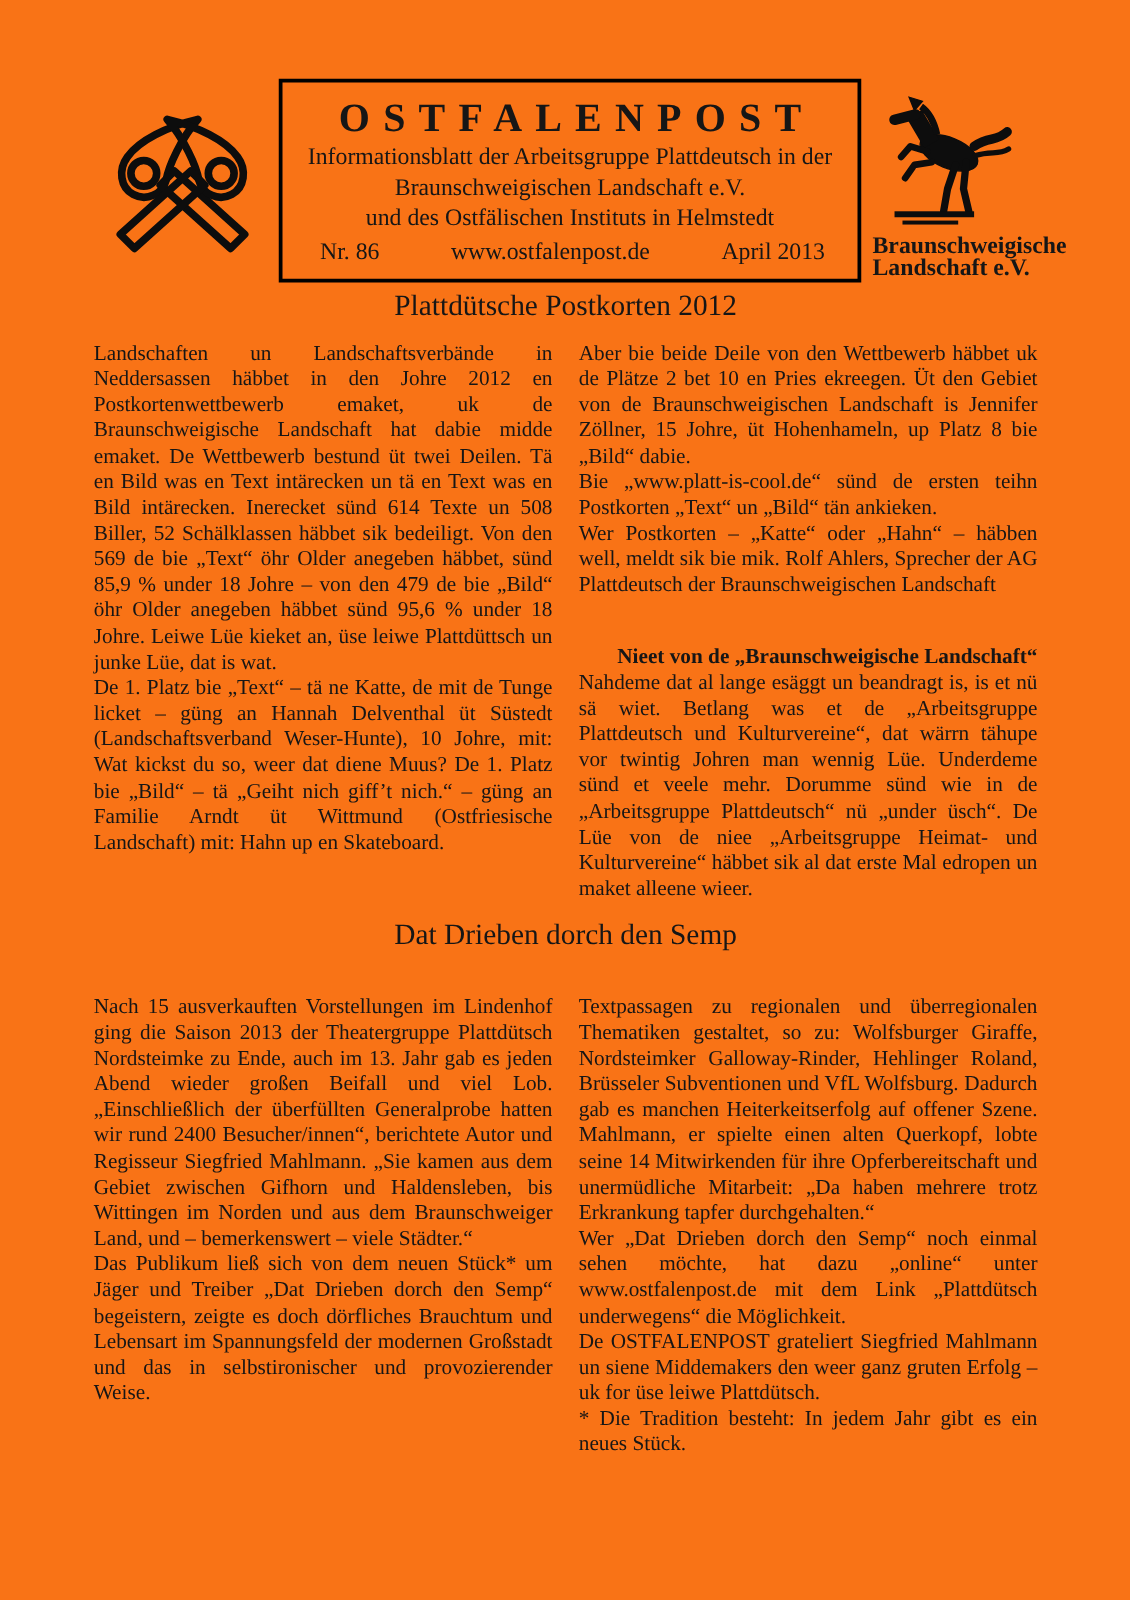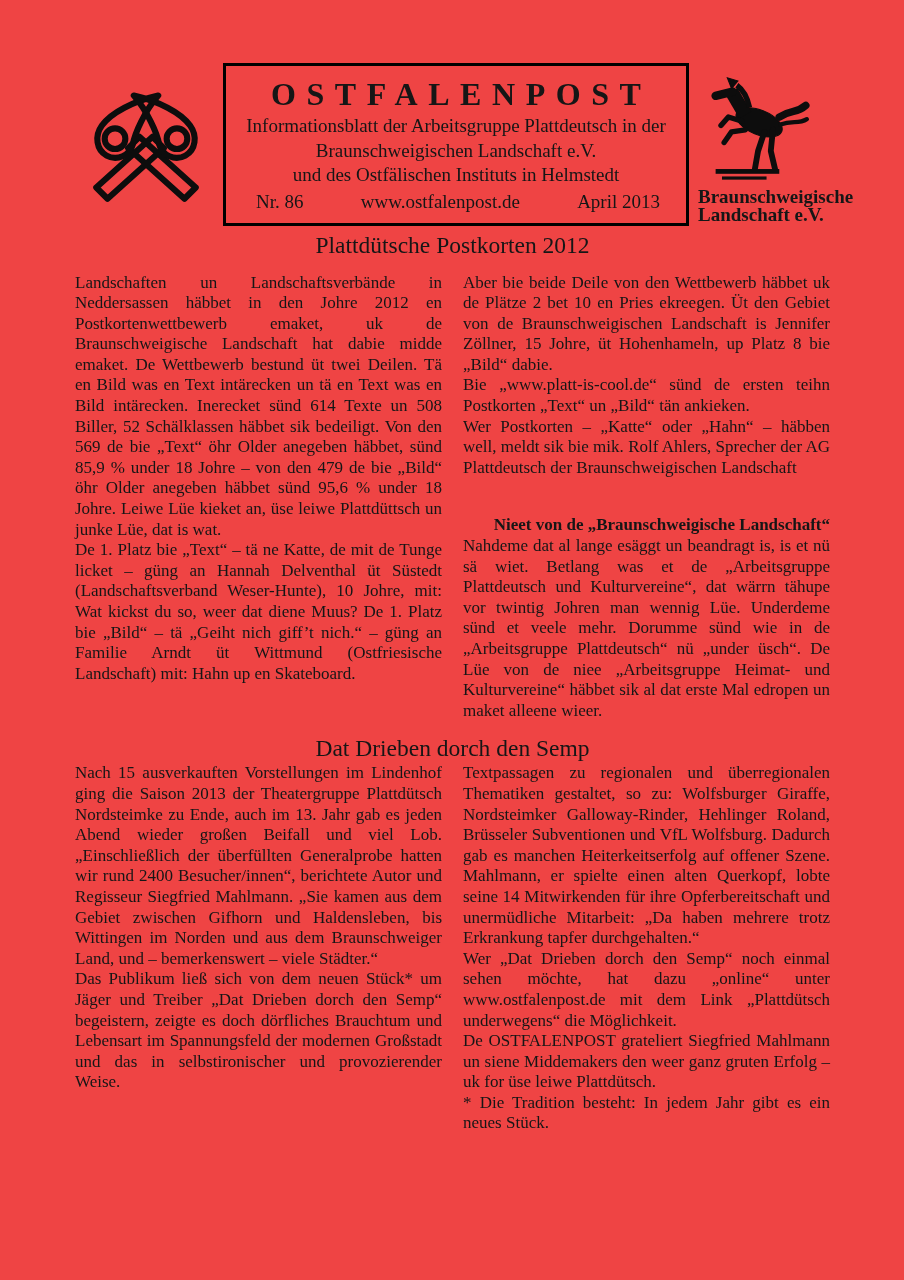--- a/index.html
+++ b/index.html
@@ -4,7 +4,7 @@
 <style>
   html,body { margin:0; padding:0; background:#d9d9d9; }
   .page {
-    width:904px; height:1280px; background:#ef4444; margin:0 auto;
+    width:904px; height:1280px; background:#f97316; margin:0 auto;
     box-sizing:border-box; padding:50px 74px 20px 75px;
     font-family:"Liberation Serif", serif; color:#161616;
     position:relative; overflow:hidden;

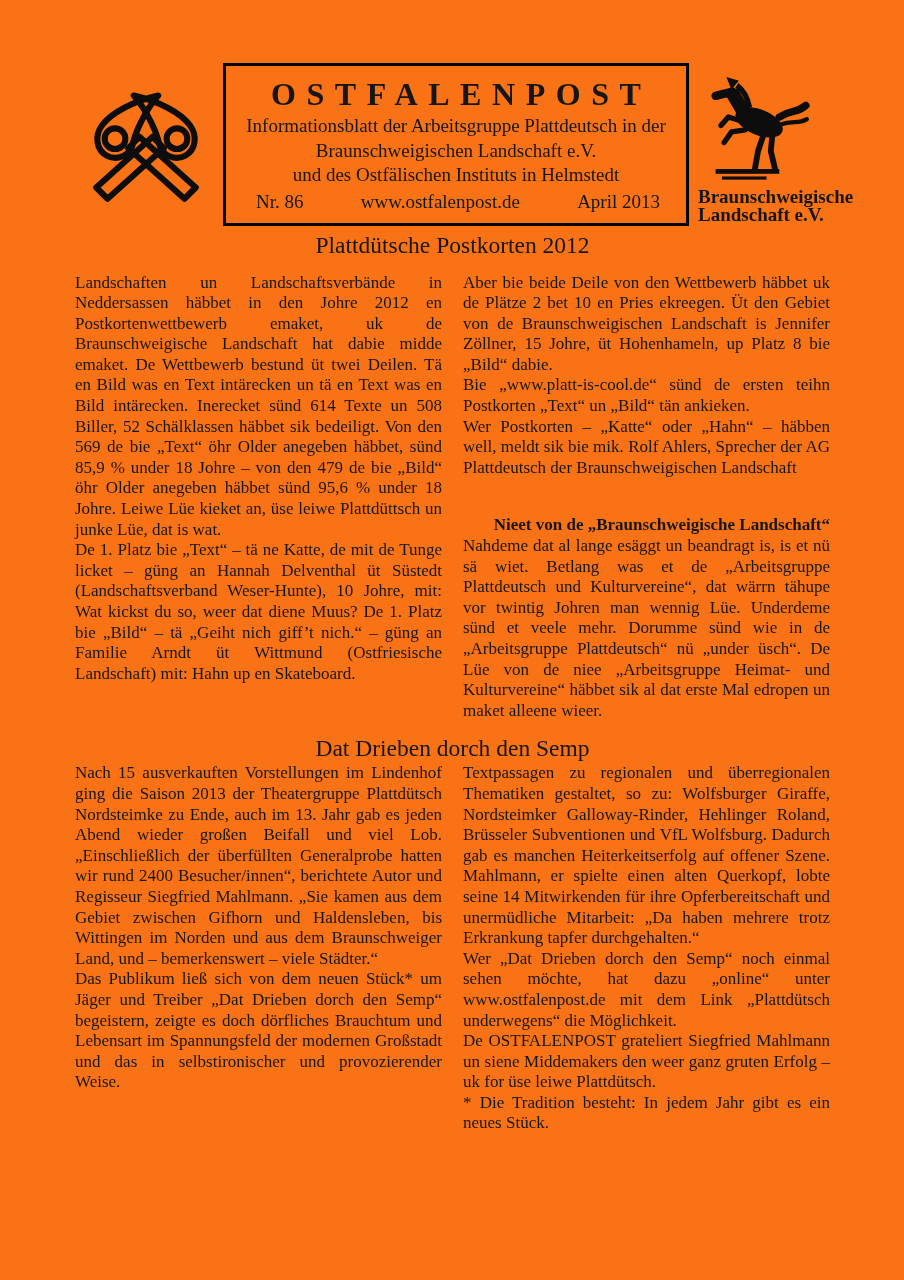--- a/index.html
+++ b/index.html
@@ -30,7 +30,7 @@
   .col { flex:1; min-width:0; text-align:justify; font-size:17px; line-height:20.6px; }
   .col p { margin:0; }
   .col p.subhead { font-weight:bold; margin-top:37px; text-align:right; }
-  .col-gap2 { margin-top:0; }
+  .col-gap2 { margin-top:32px; }
   svg { display:block; }
 </style>
 </head>

